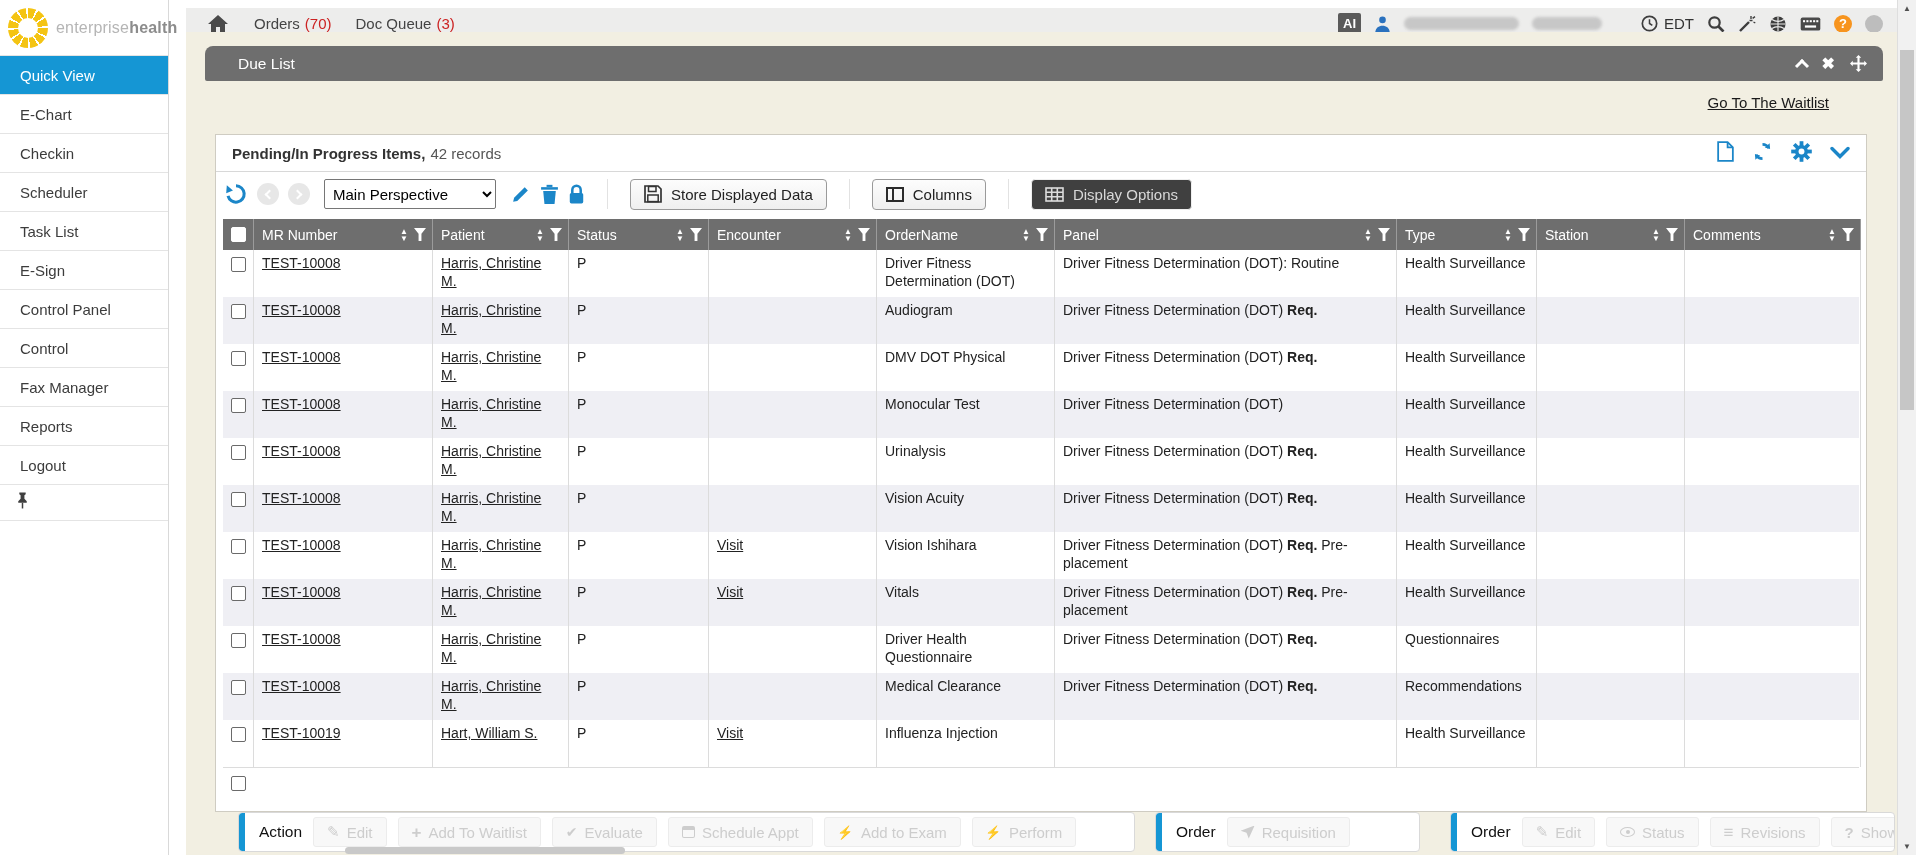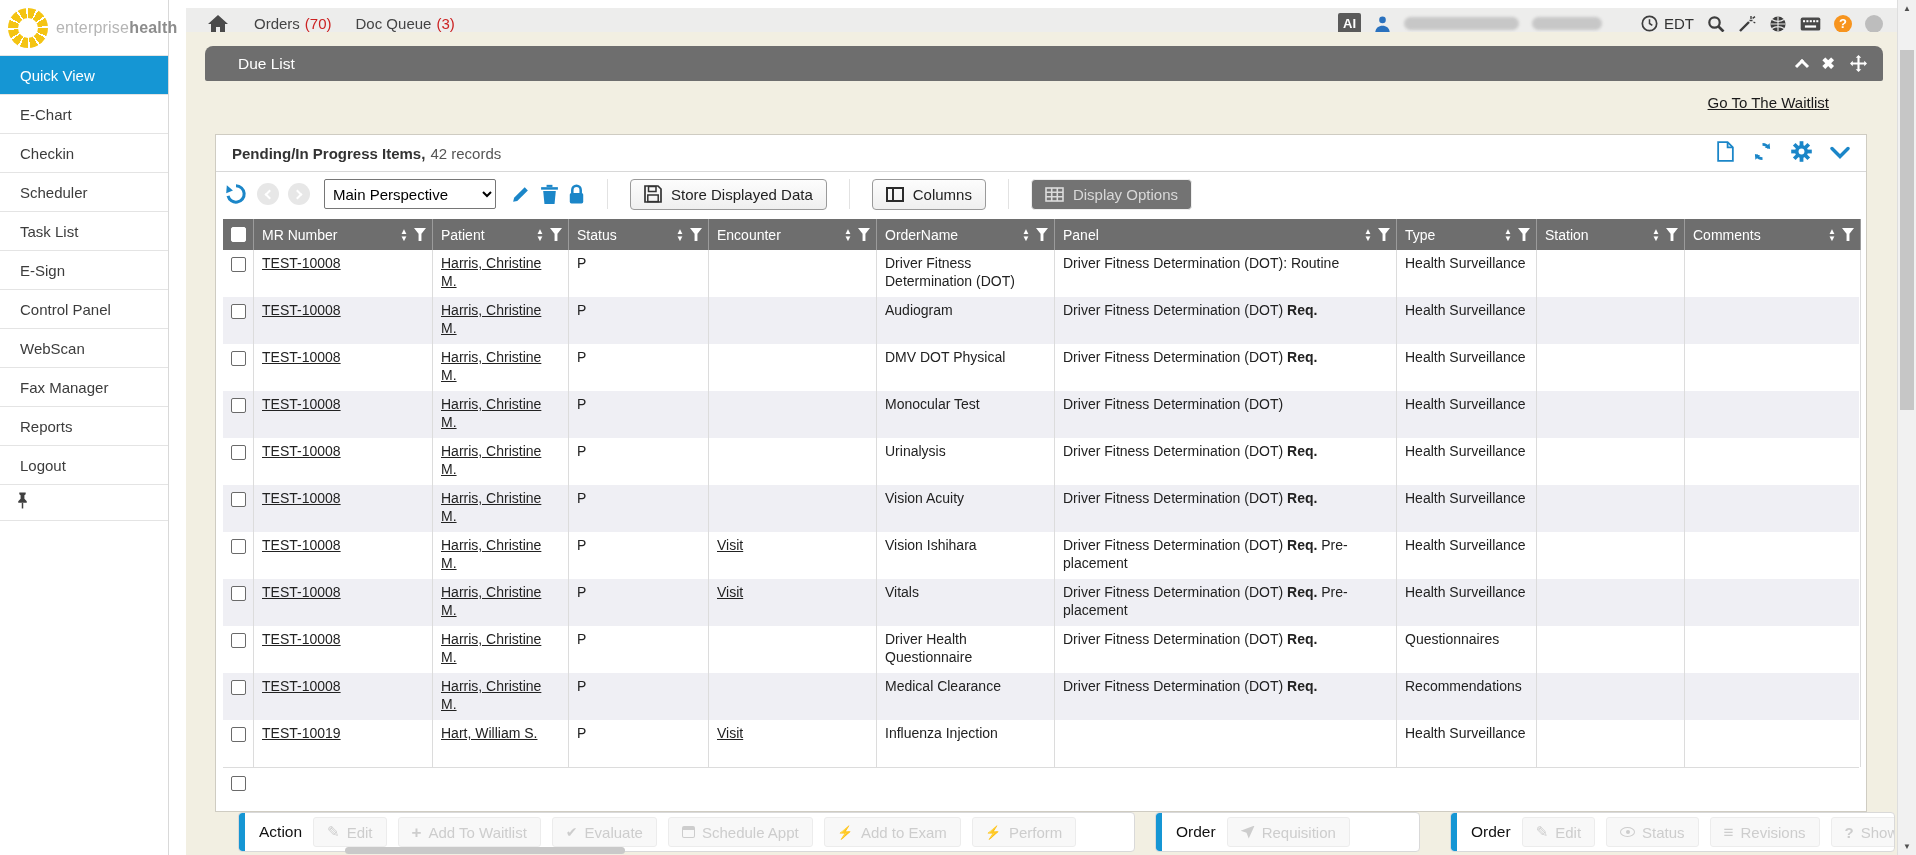--- a/index.html
+++ b/index.html
@@ -56,7 +56,7 @@
   .tico{display:flex;cursor:pointer;}
   .tsep{width:1px;height:30px;background:#E2E2E2;margin:0 13px;flex:0 0 auto;}
   .gbtn{height:31px;display:flex;align-items:center;gap:9px;padding:0 13px;background:linear-gradient(#FDFDFD,#EFEFEF);border:1px solid #9A9A9A;border-radius:4px;font-size:15px;color:#222;cursor:pointer;white-space:nowrap;}
-  .gbtn.disabled{background:#737373;border-color:#EFEFEF;color:#D8D8D8;cursor:default;}
+  .gbtn.disabled{background:#404040;border-color:#EFEFEF;color:#D8D8D8;cursor:default;}
 
   
   .tablewrap{margin:3px 7px 0 7px;}

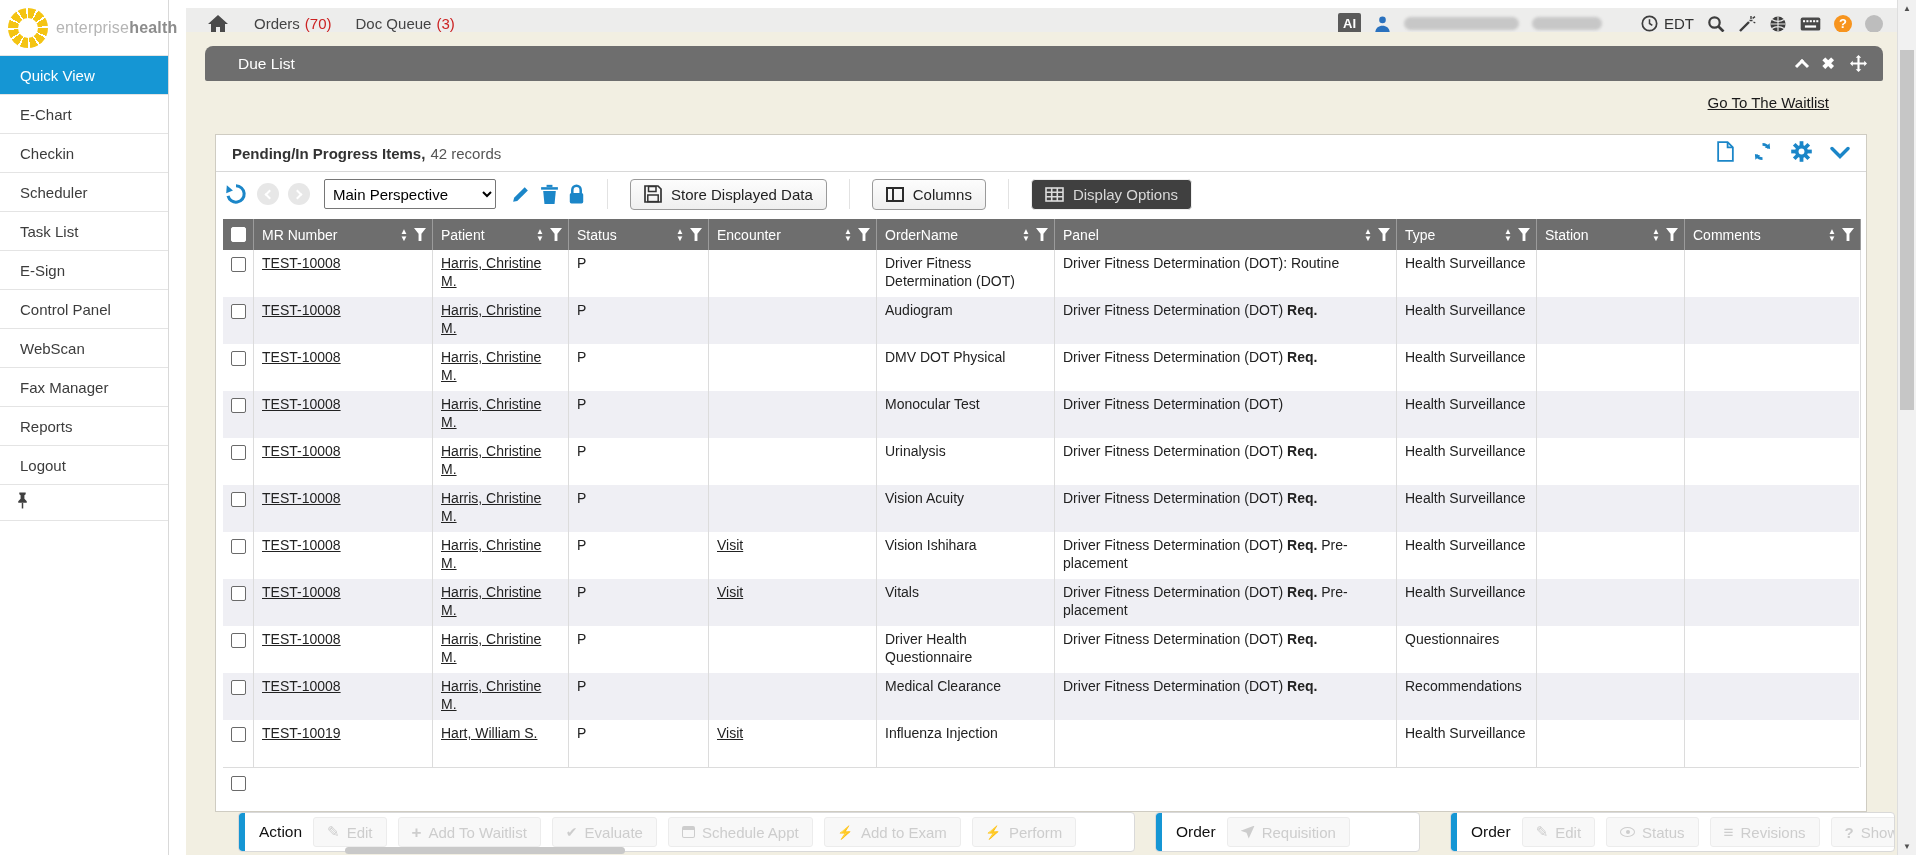--- a/index.html
+++ b/index.html
@@ -122,7 +122,7 @@
       <div class="side-item">Task List</div>
       <div class="side-item">E-Sign</div>
       <div class="side-item">Control Panel</div>
-      <div class="side-item">WebScan</div>
+      <div class="side-item">Control</div>
       <div class="side-item">Fax Manager</div>
       <div class="side-item">Reports</div>
       <div class="side-item">Logout</div>

